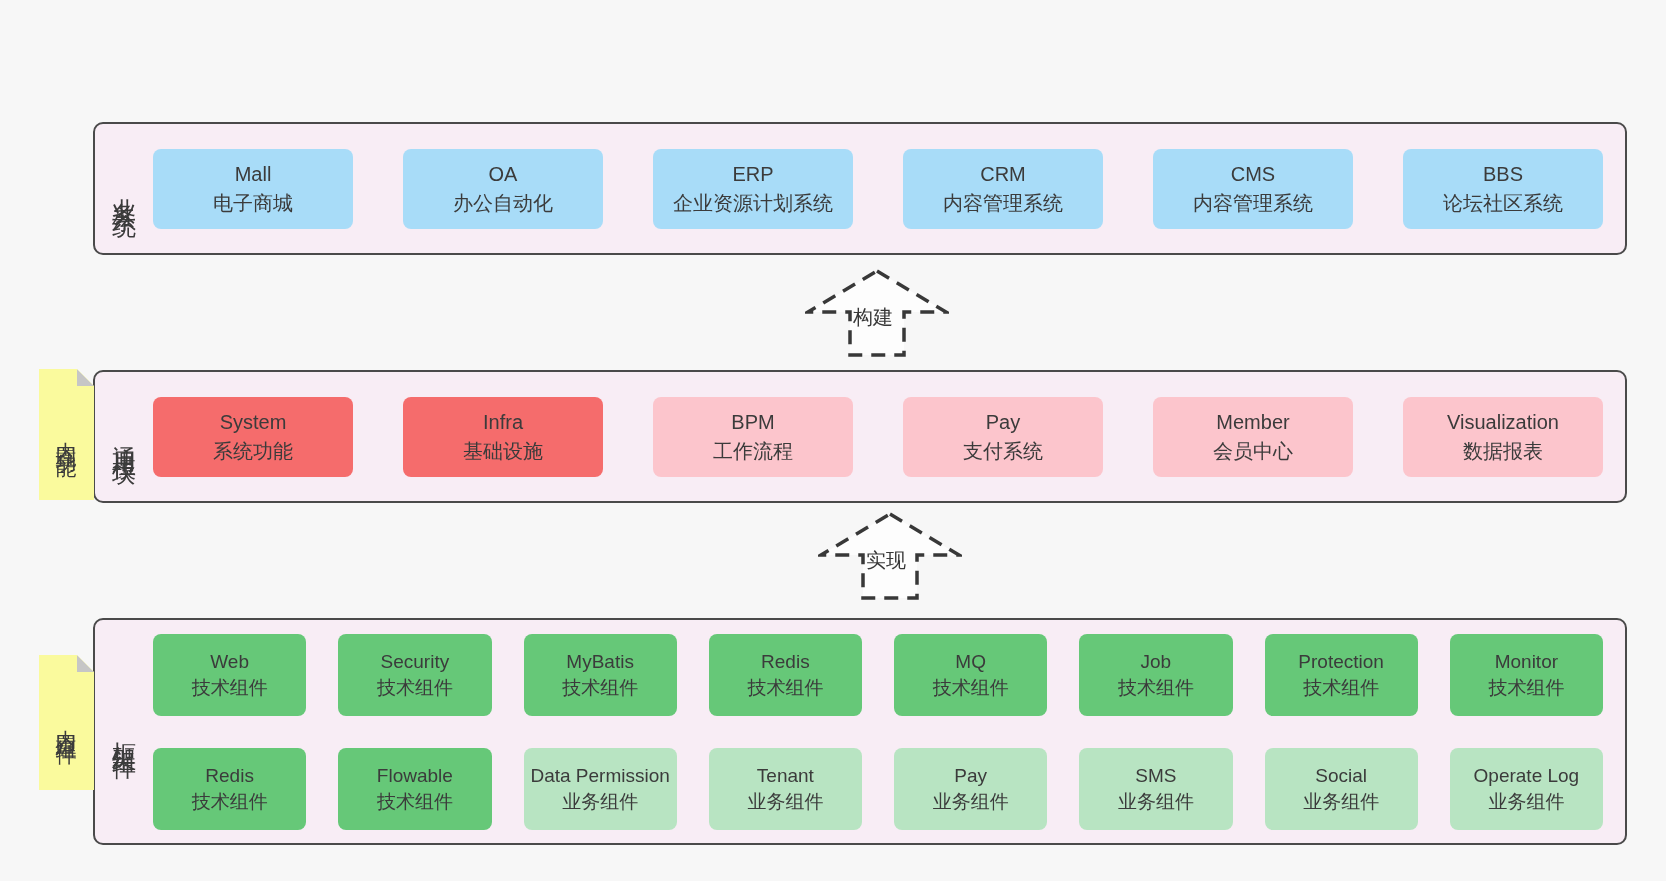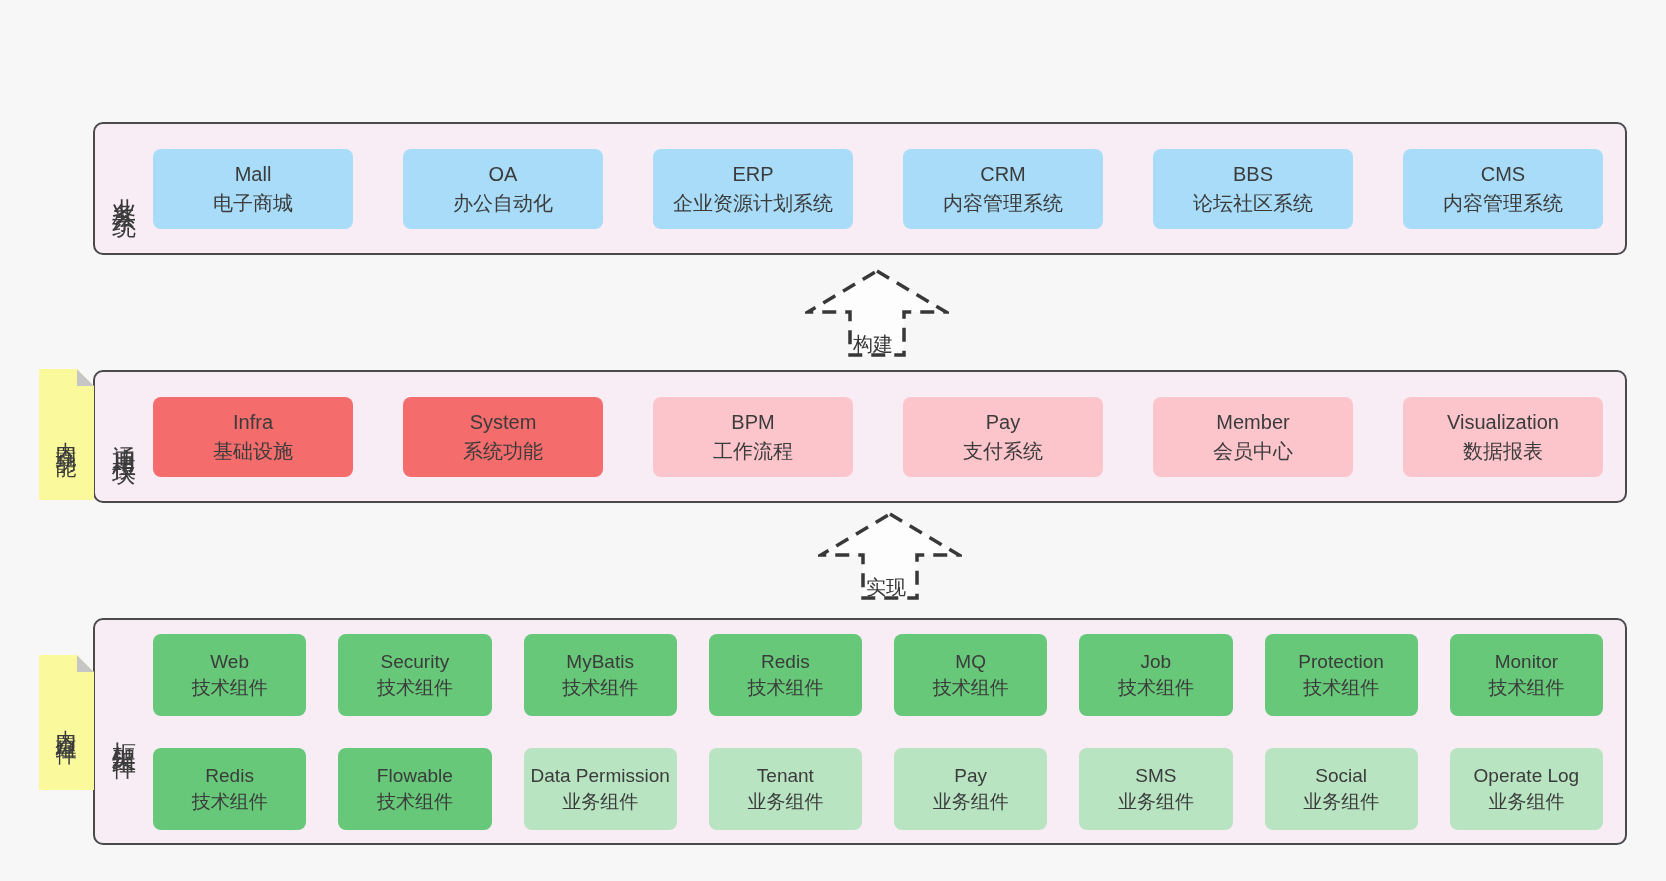--- a/index.html
+++ b/index.html
@@ -156,12 +156,12 @@
         <span>内容管理系统</span>
       </div>
       <div class="box blue">
+        <span>CMS</span>
+        <span>内容管理系统</span>
+      </div>
+      <div class="box blue">
         <span>BBS</span>
         <span>论坛社区系统</span>
-      </div>
-      <div class="box blue">
-        <span>CMS</span>
-        <span>内容管理系统</span>
       </div>
     </div>
   </section>

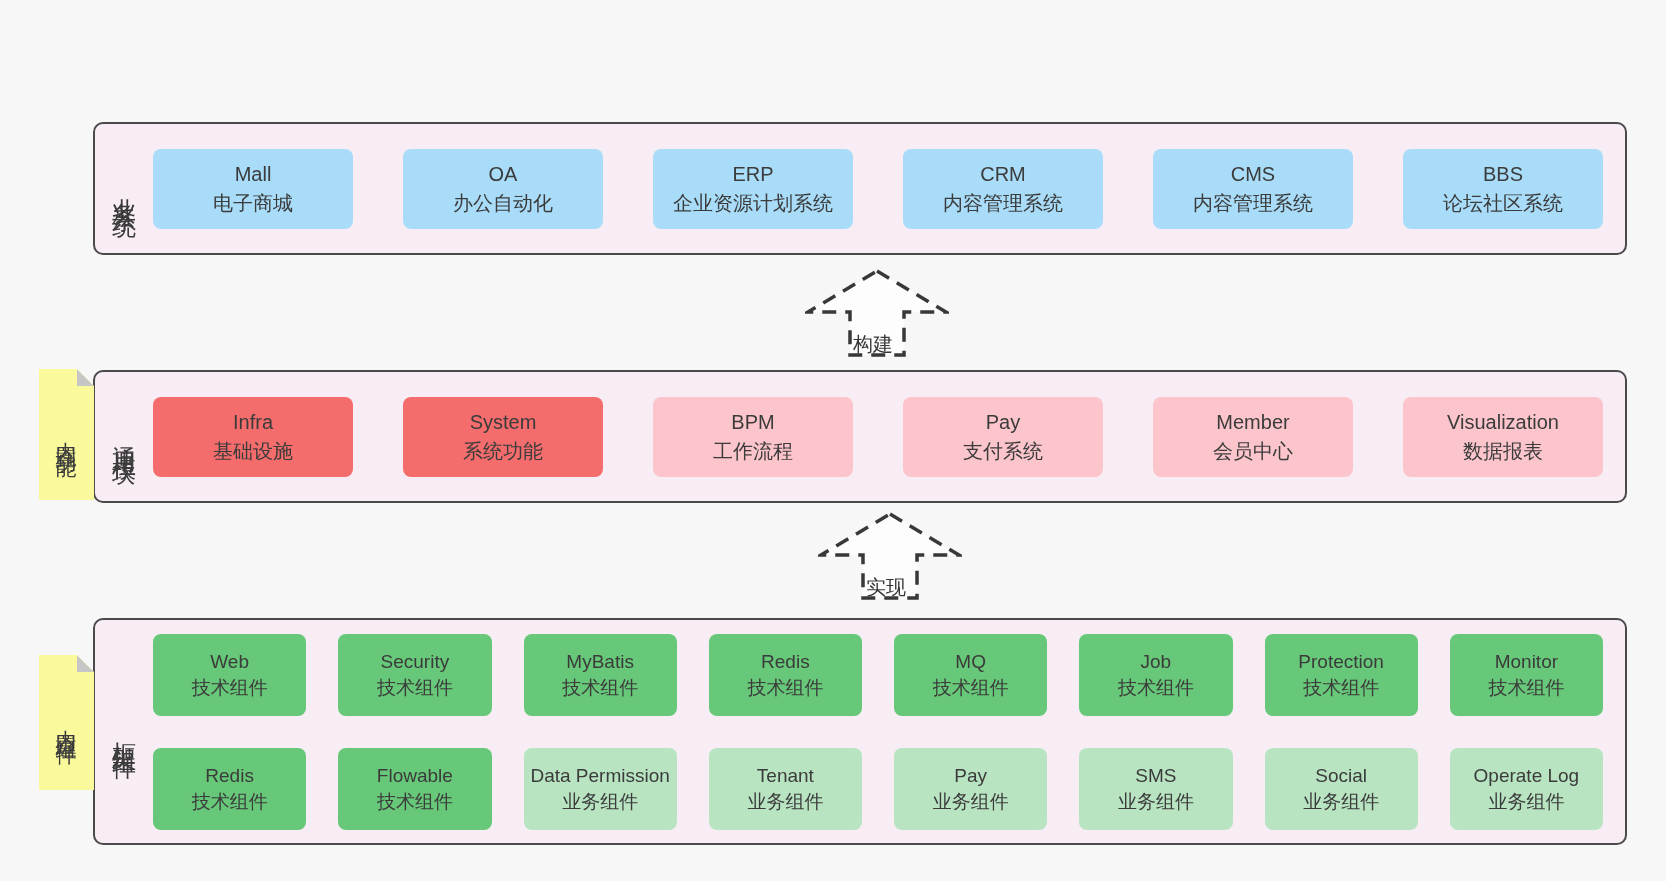--- a/index.html
+++ b/index.html
@@ -104,7 +104,6 @@
     text-align: center;
     font-size: 20px;
     color: var(--arrow_stroke);
-    margin-top: 27px;
   }
   .sticky {
     position: absolute;

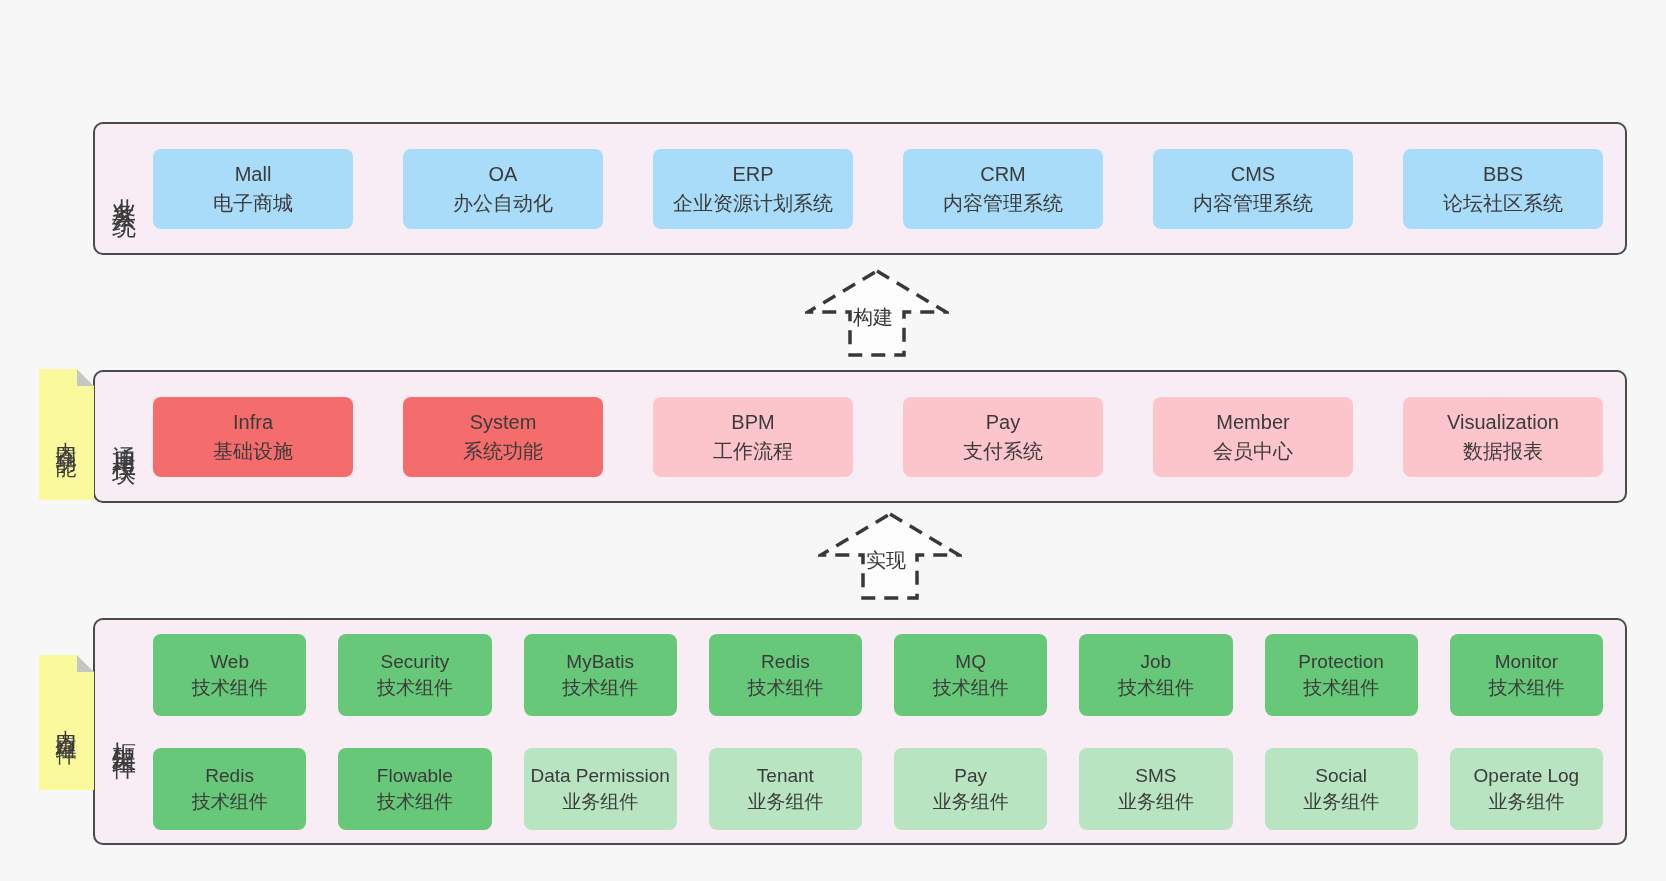--- a/index.html
+++ b/index.html
@@ -182,12 +182,12 @@
     </div>
     <div class="grid grid-6">
       <div class="box red">
+        <span>System</span>
+        <span>系统功能</span>
+      </div>
+      <div class="box red">
         <span>Infra</span>
         <span>基础设施</span>
-      </div>
-      <div class="box red">
-        <span>System</span>
-        <span>系统功能</span>
       </div>
       <div class="box pink">
         <span>BPM</span>

